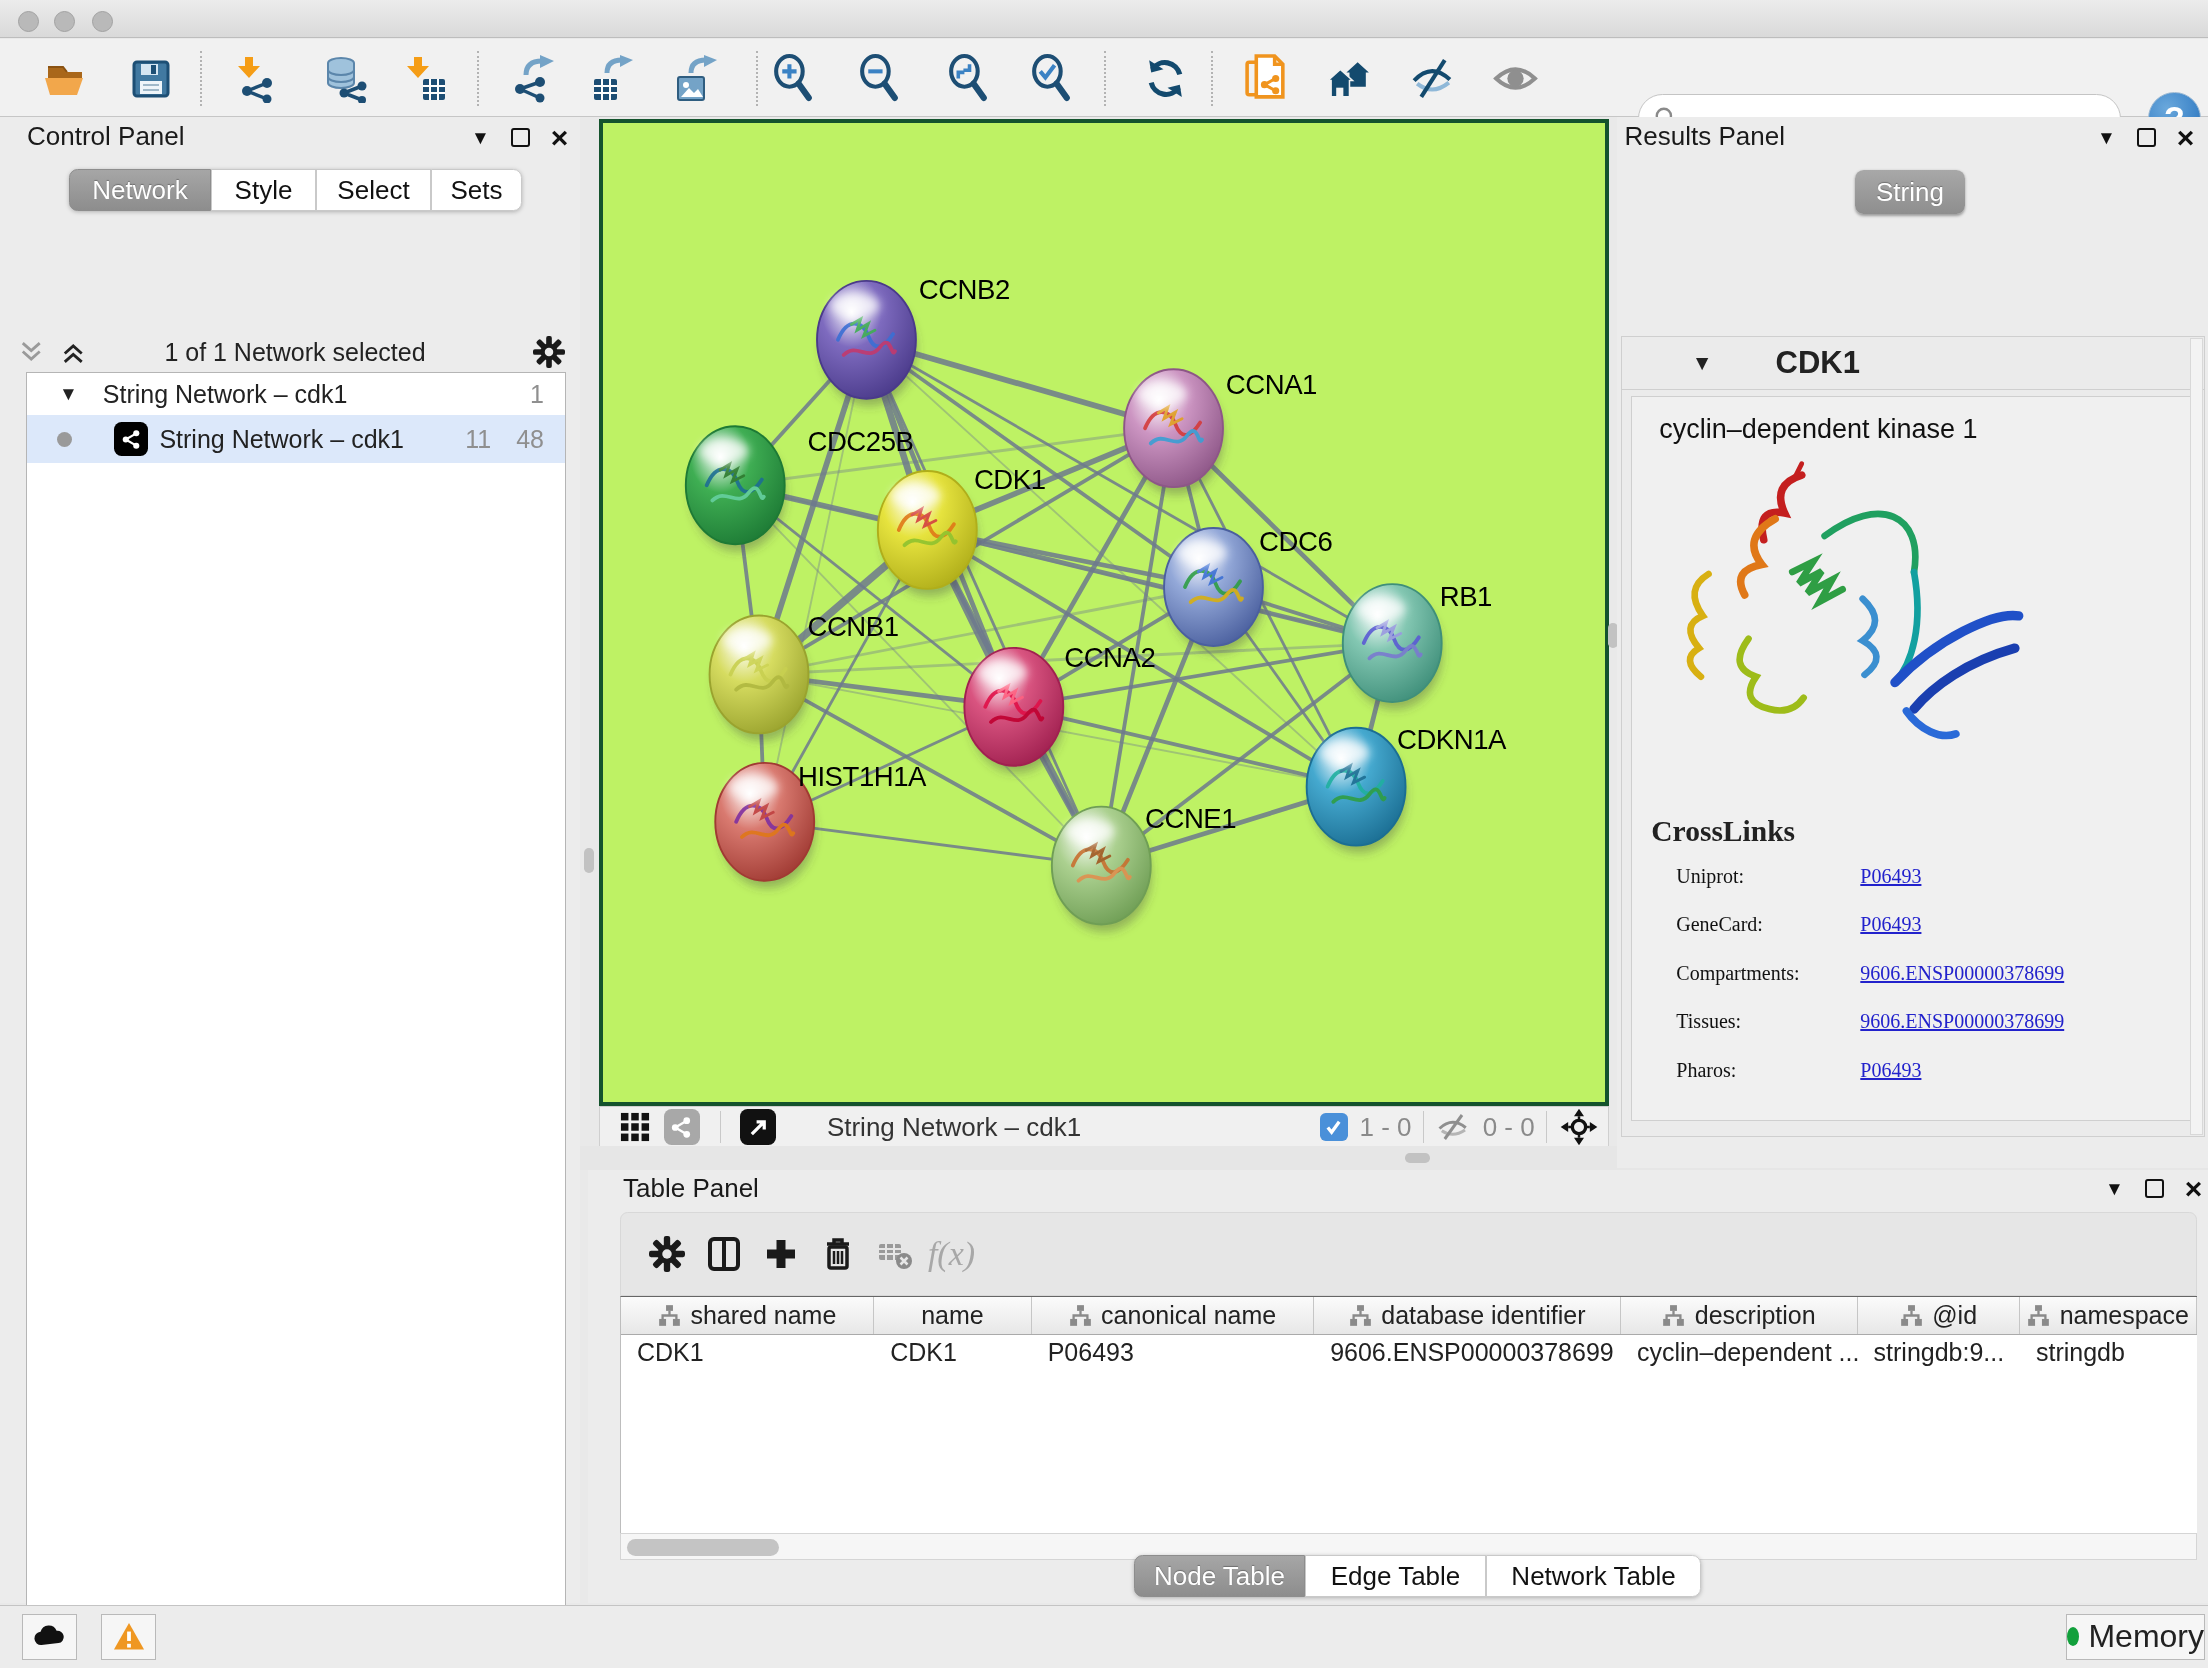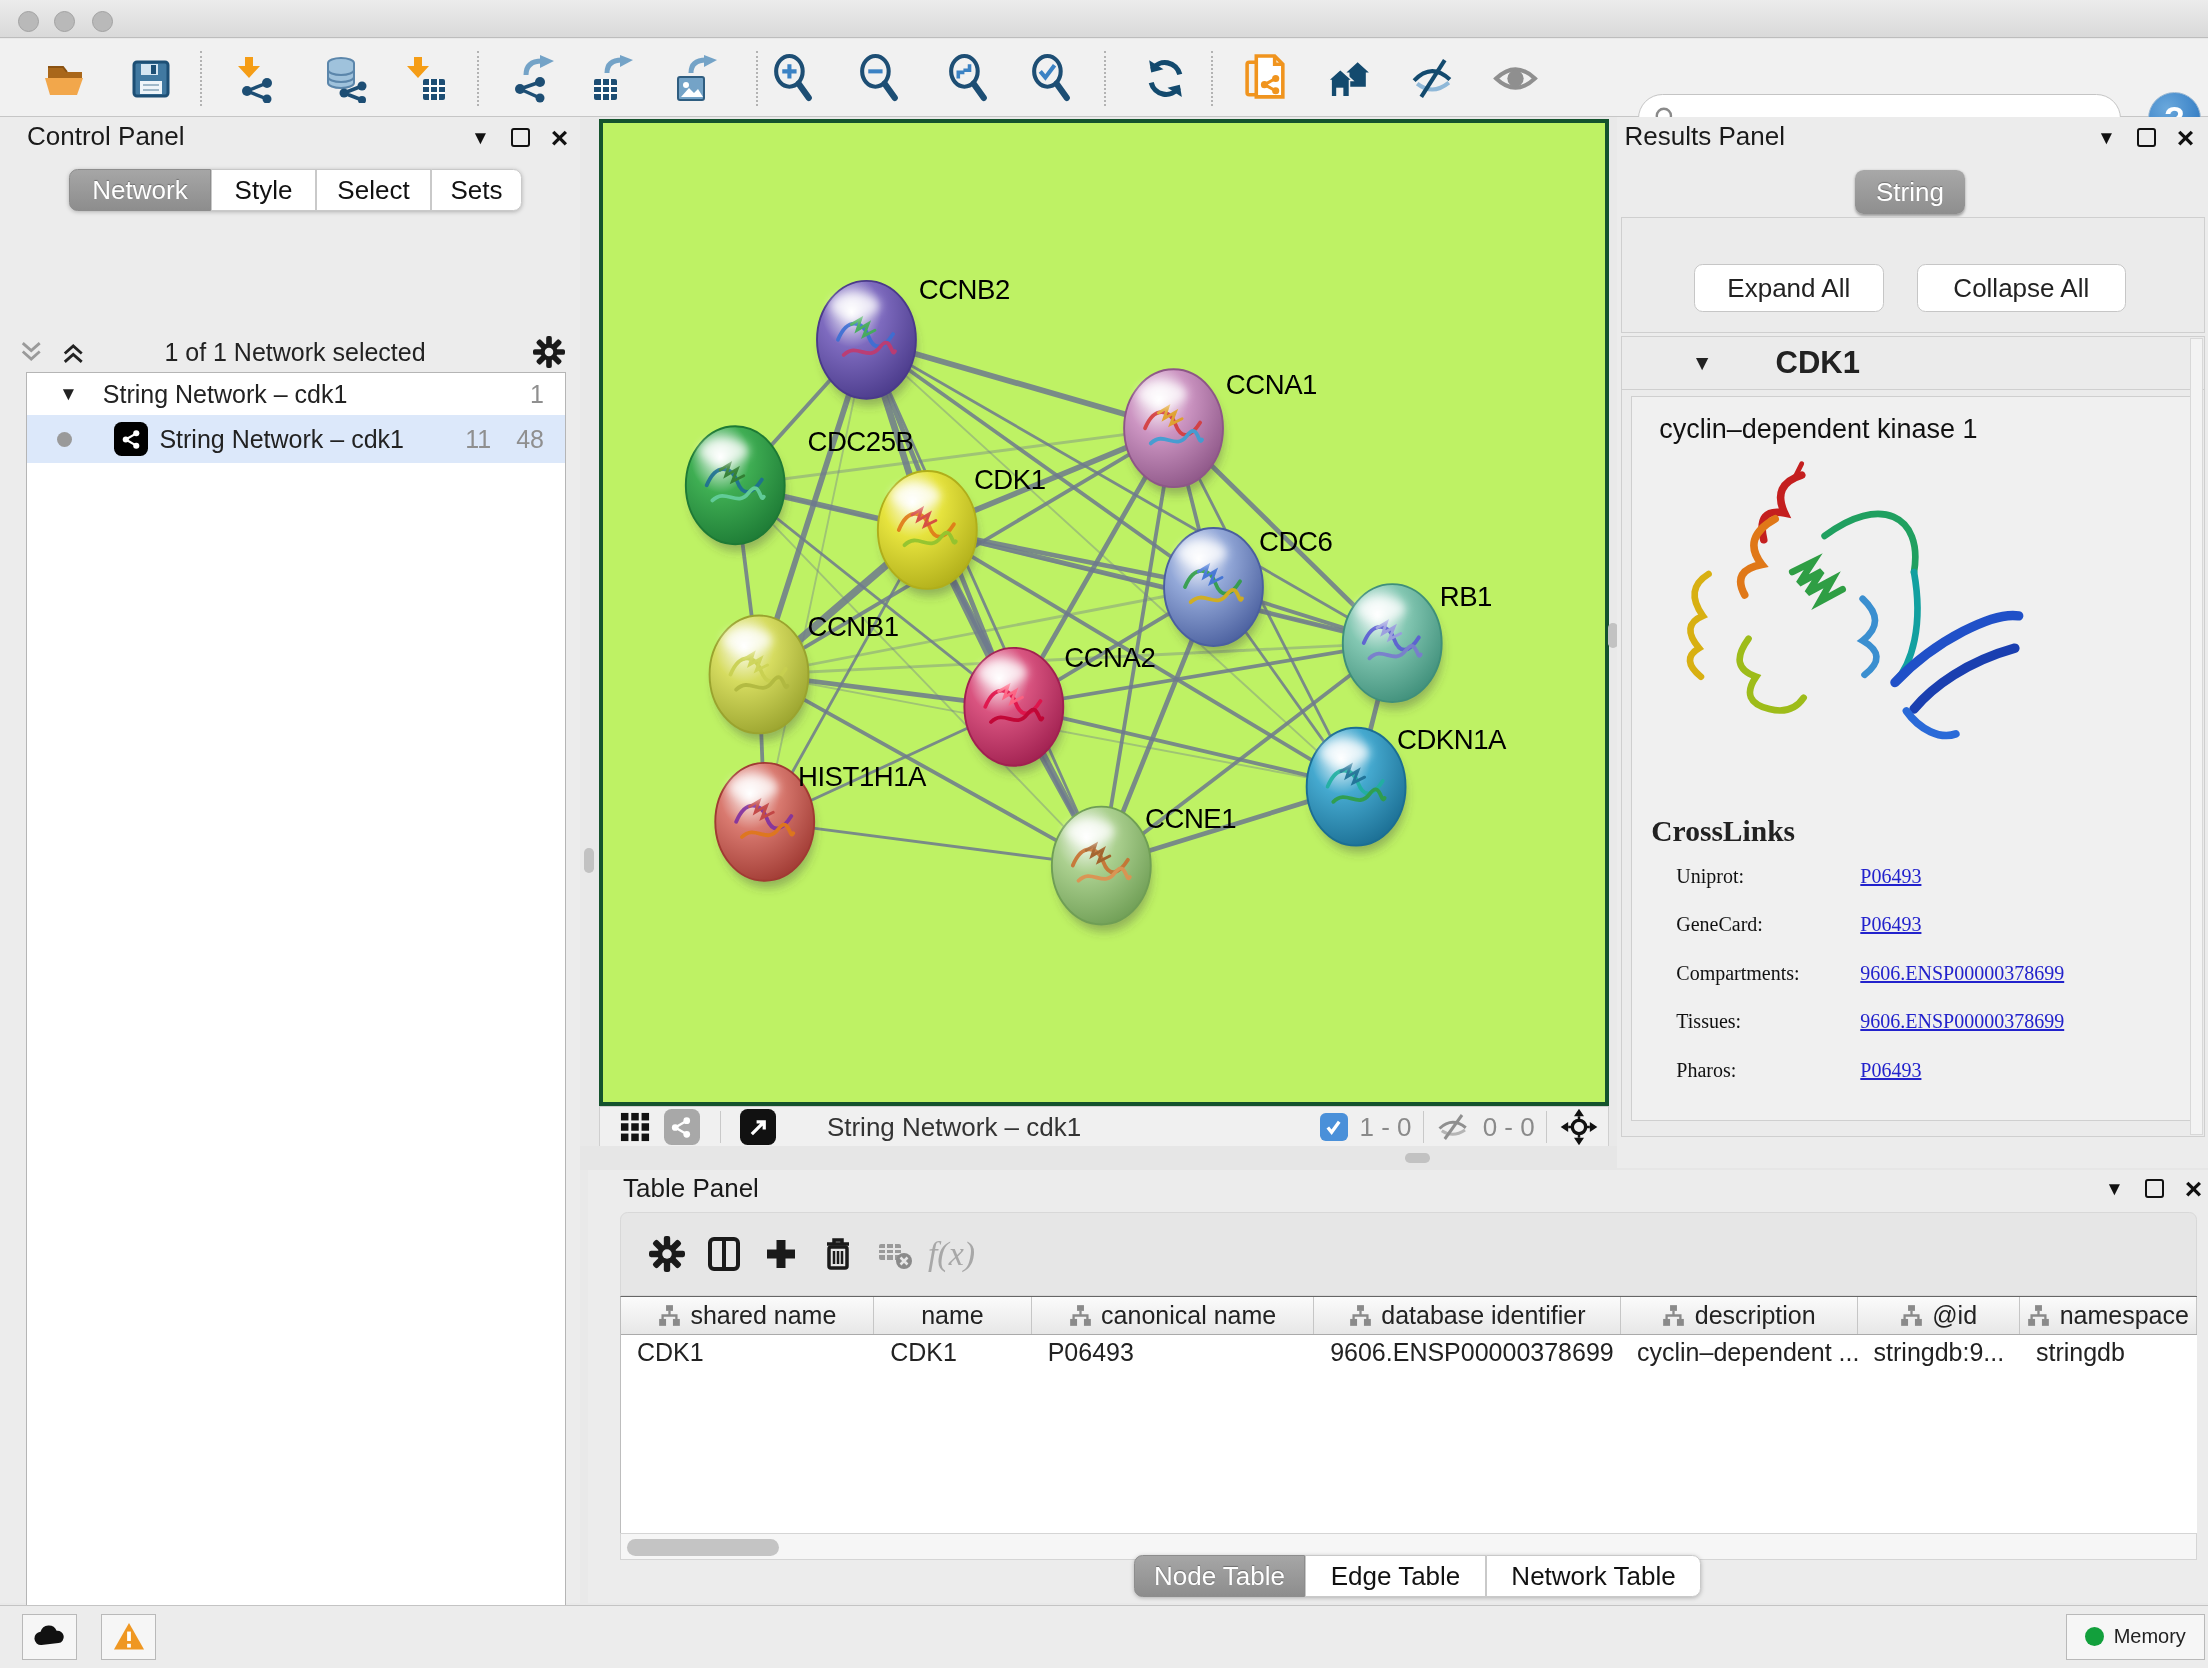--- a/index.html
+++ b/index.html
@@ -667,10 +667,6 @@
     </span>
   </div>
   <div id="string-tab">String</div>
-  <div id="rp-box1">
-    <div class="rp-btn" style="left:72px; width:190px">Expand All</div>
-    <div class="rp-btn" style="left:295px; width:209px">Collapse All</div>
-  </div>
   <div id="rp-box2">
     <div id="cdk1-head">
       <span style="margin-left:70px; font-size:21px">▼</span>

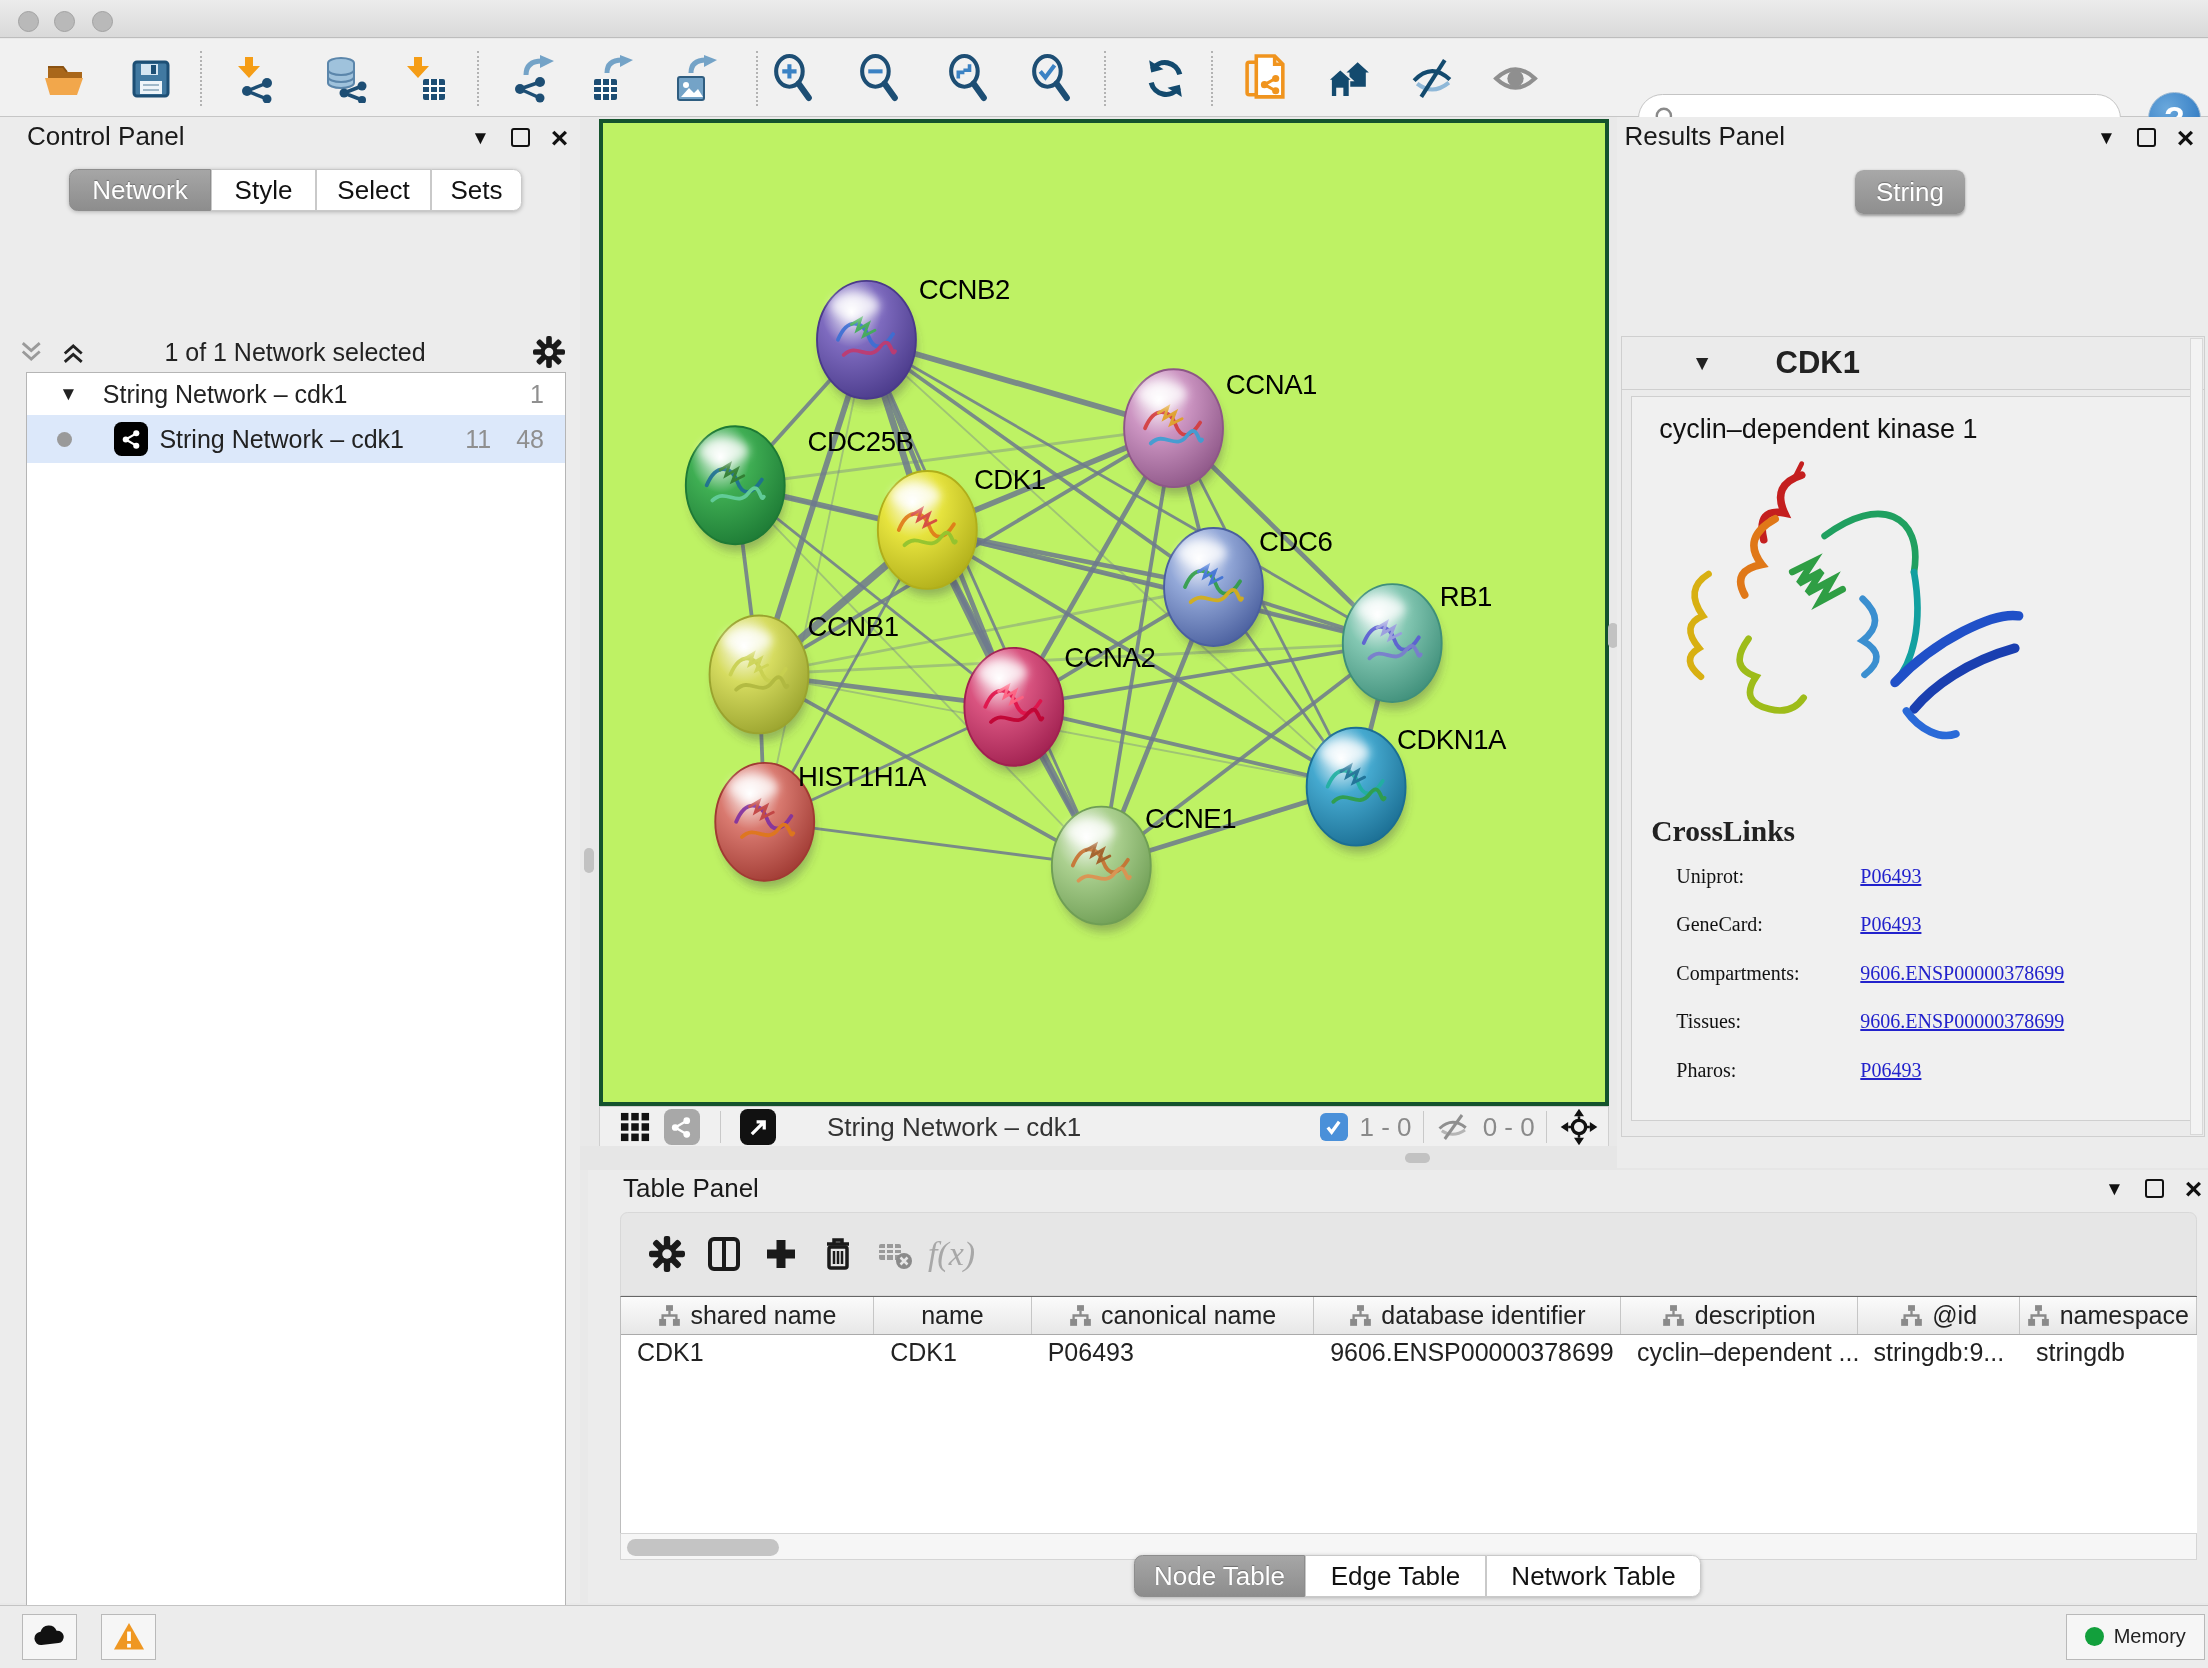--- a/index.html
+++ b/index.html
@@ -127,7 +127,7 @@
      background:#ececec; border-top:1.9px solid #c4c4c4; }
   .sb-btn { position:absolute; top:7.6px; height:46px; background:#f6f6f6;
      border:1.9px solid #b9b9b9; display:flex; align-items:center; justify-content:center; }
-  #memory-btn { left:2066px; width:139px; gap:9.5px; font-size:20px; }
+  #memory-btn { left:2066px; width:139px; gap:9.5px; font-size:32px; }
   .green-dot { width:19px; height:19px; border-radius:50%; background:#12a03c; }
 
   svg { display:block; }

